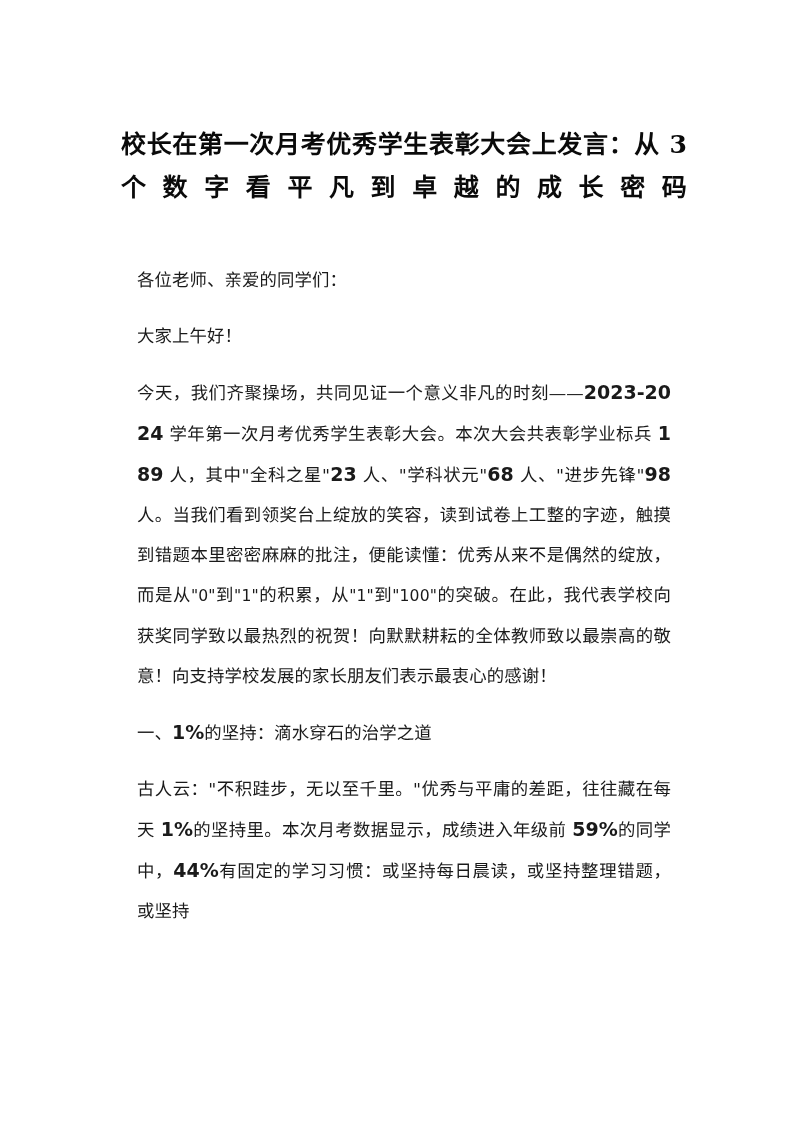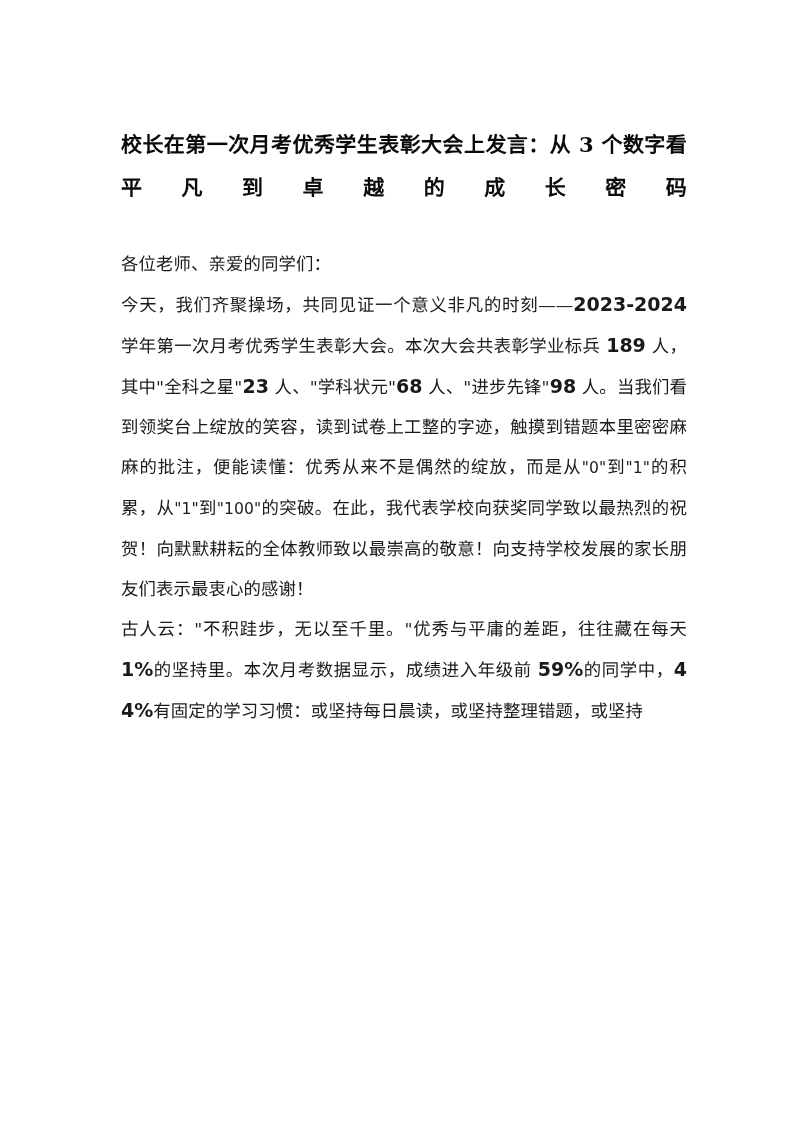--- a/index.html
+++ b/index.html
@@ -33,7 +33,7 @@
   .doc-title {
     font-family: "DejaVu Serif", "Liberation Serif", serif;
     font-weight: 700;
-    font-size: 21px;
+    font-size: 25px;
     line-height: 43px;
     letter-spacing: 0.2px;
     color: #0a0a0a;

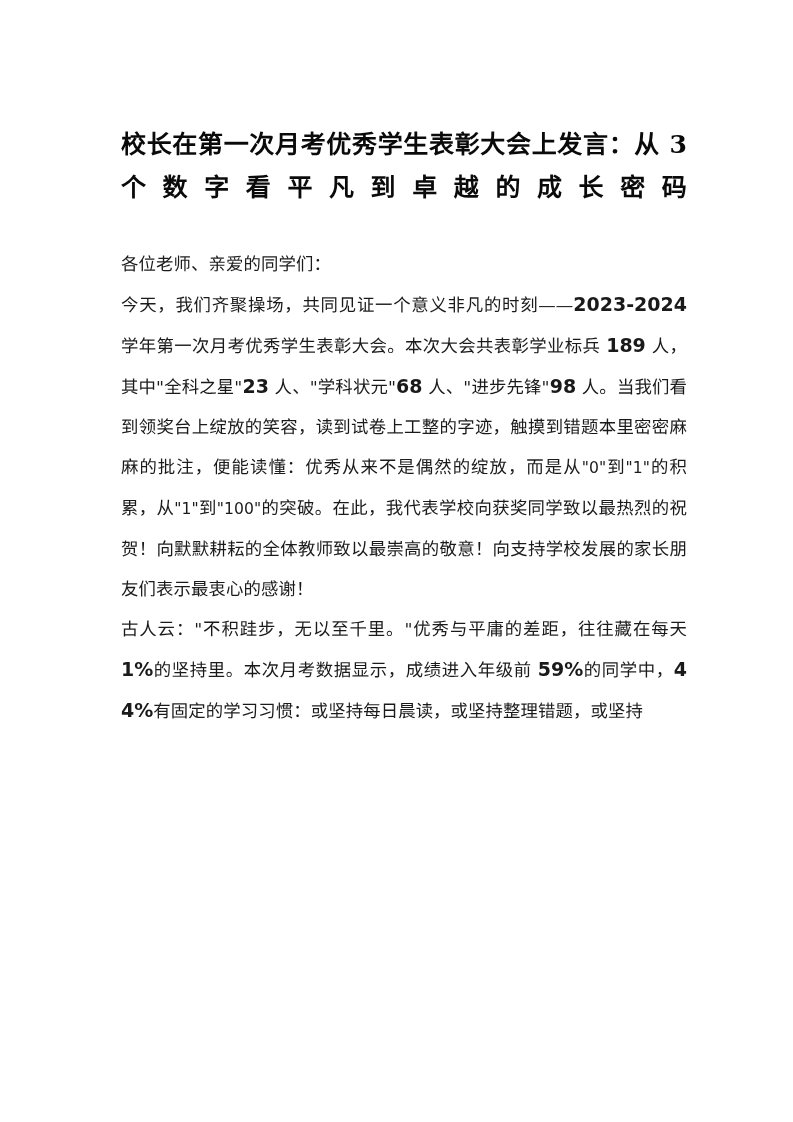--- a/index.html
+++ b/index.html
@@ -49,7 +49,7 @@
   }
 
   p.para {
-    margin: 0;
+    margin: 16px;
     font-size: 17.4px;
     line-height: 40px;
     text-align: justify;

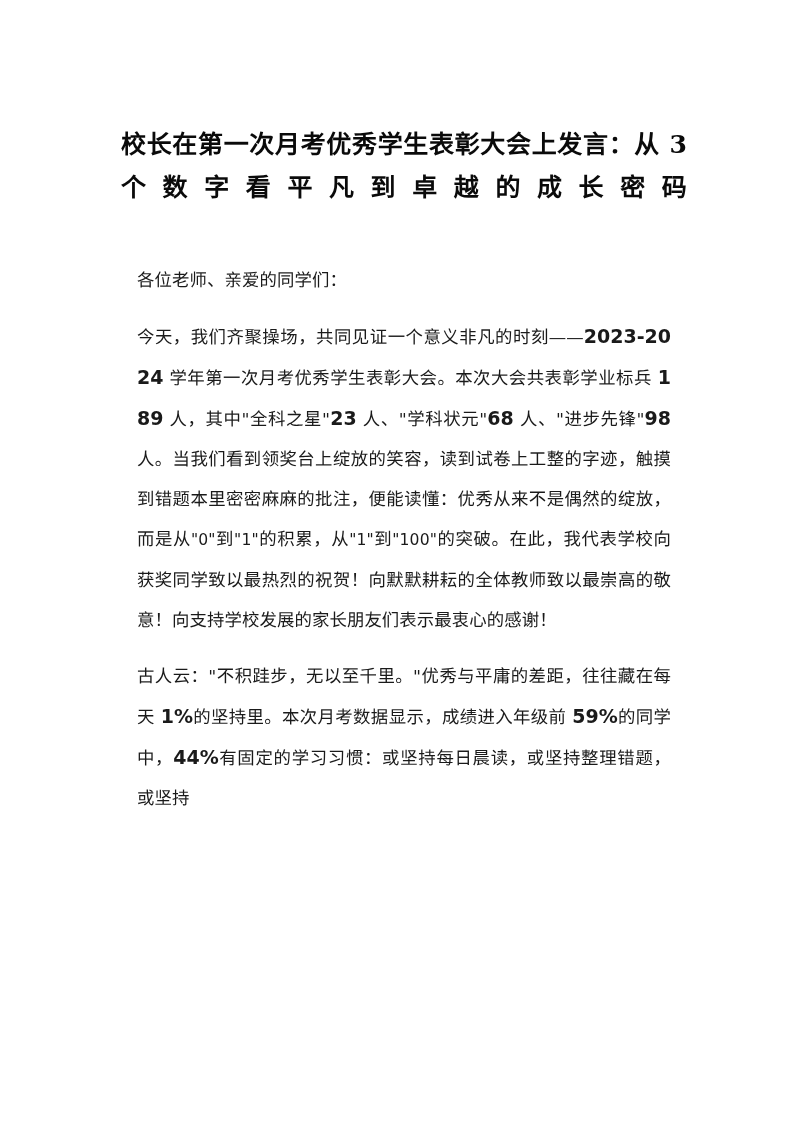--- a/index.html
+++ b/index.html
@@ -85,6 +85,7 @@
 
     <p class="para">各位老师、亲爱的同学们：</p>
 
+    <p class="para">大家上午好！</p>
 
     <p class="para">今天，我们齐聚操场，共同见证一个意义非凡的时刻——<span class="num">2023-2024</span> 学年第一次月考优秀学生表彰大会。本次大会共表彰学业标兵 <span class="num">189</span> 人，其中"全科之星"<span class="num">23</span> 人、"学科状元"<span class="num">68</span> 人、"进步先锋"<span class="num">98</span> 人。当我们看到领奖台上绽放的笑容，读到试卷上工整的字迹，触摸到错题本里密密麻麻的批注，便能读懂：优秀从来不是偶然的绽放，而是从<span class="q">"0"</span>到<span class="q">"1"</span>的积累，从<span class="q">"1"</span>到<span class="q">"100"</span>的突破。在此，我代表学校向获奖同学致以最热烈的祝贺！向默默耕耘的全体教师致以最崇高的敬意！向支持学校发展的家长朋友们表示最衷心的感谢！</p>
 

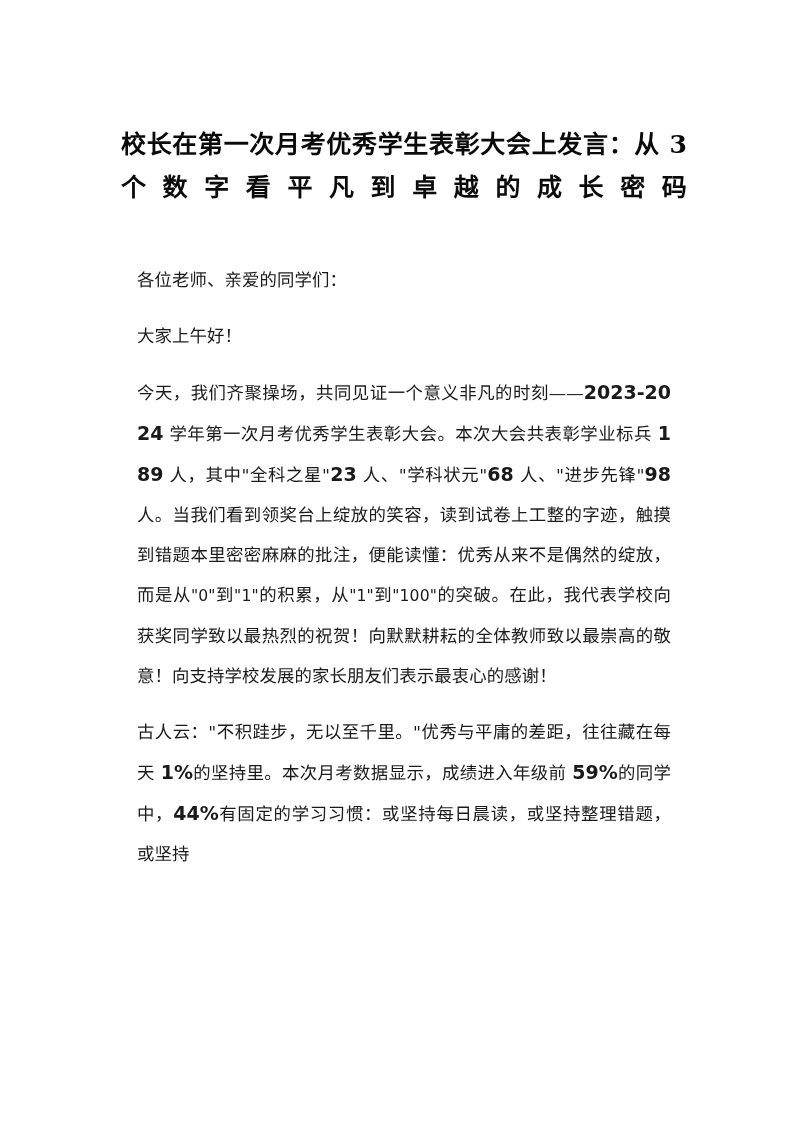--- a/index.html
+++ b/index.html
@@ -90,6 +90,7 @@
     <p class="para">今天，我们齐聚操场，共同见证一个意义非凡的时刻——<span class="num">2023-2024</span> 学年第一次月考优秀学生表彰大会。本次大会共表彰学业标兵 <span class="num">189</span> 人，其中"全科之星"<span class="num">23</span> 人、"学科状元"<span class="num">68</span> 人、"进步先锋"<span class="num">98</span> 人。当我们看到领奖台上绽放的笑容，读到试卷上工整的字迹，触摸到错题本里密密麻麻的批注，便能读懂：优秀从来不是偶然的绽放，而是从<span class="q">"0"</span>到<span class="q">"1"</span>的积累，从<span class="q">"1"</span>到<span class="q">"100"</span>的突破。在此，我代表学校向获奖同学致以最热烈的祝贺！向默默耕耘的全体教师致以最崇高的敬意！向支持学校发展的家长朋友们表示最衷心的感谢！</p>
 
 
+    <p class="para">一、<span class="num">1%</span>的坚持：滴水穿石的治学之道</p>
 
     <p class="para">古人云："不积跬步，无以至千里。"优秀与平庸的差距，往往藏在每天 <span class="num">1%</span>的坚持里。本次月考数据显示，成绩进入年级前 <span class="num">59%</span>的同学中，<span class="num">44%</span>有固定的学习习惯：或坚持每日晨读，或坚持整理错题，或坚持</p>
 

